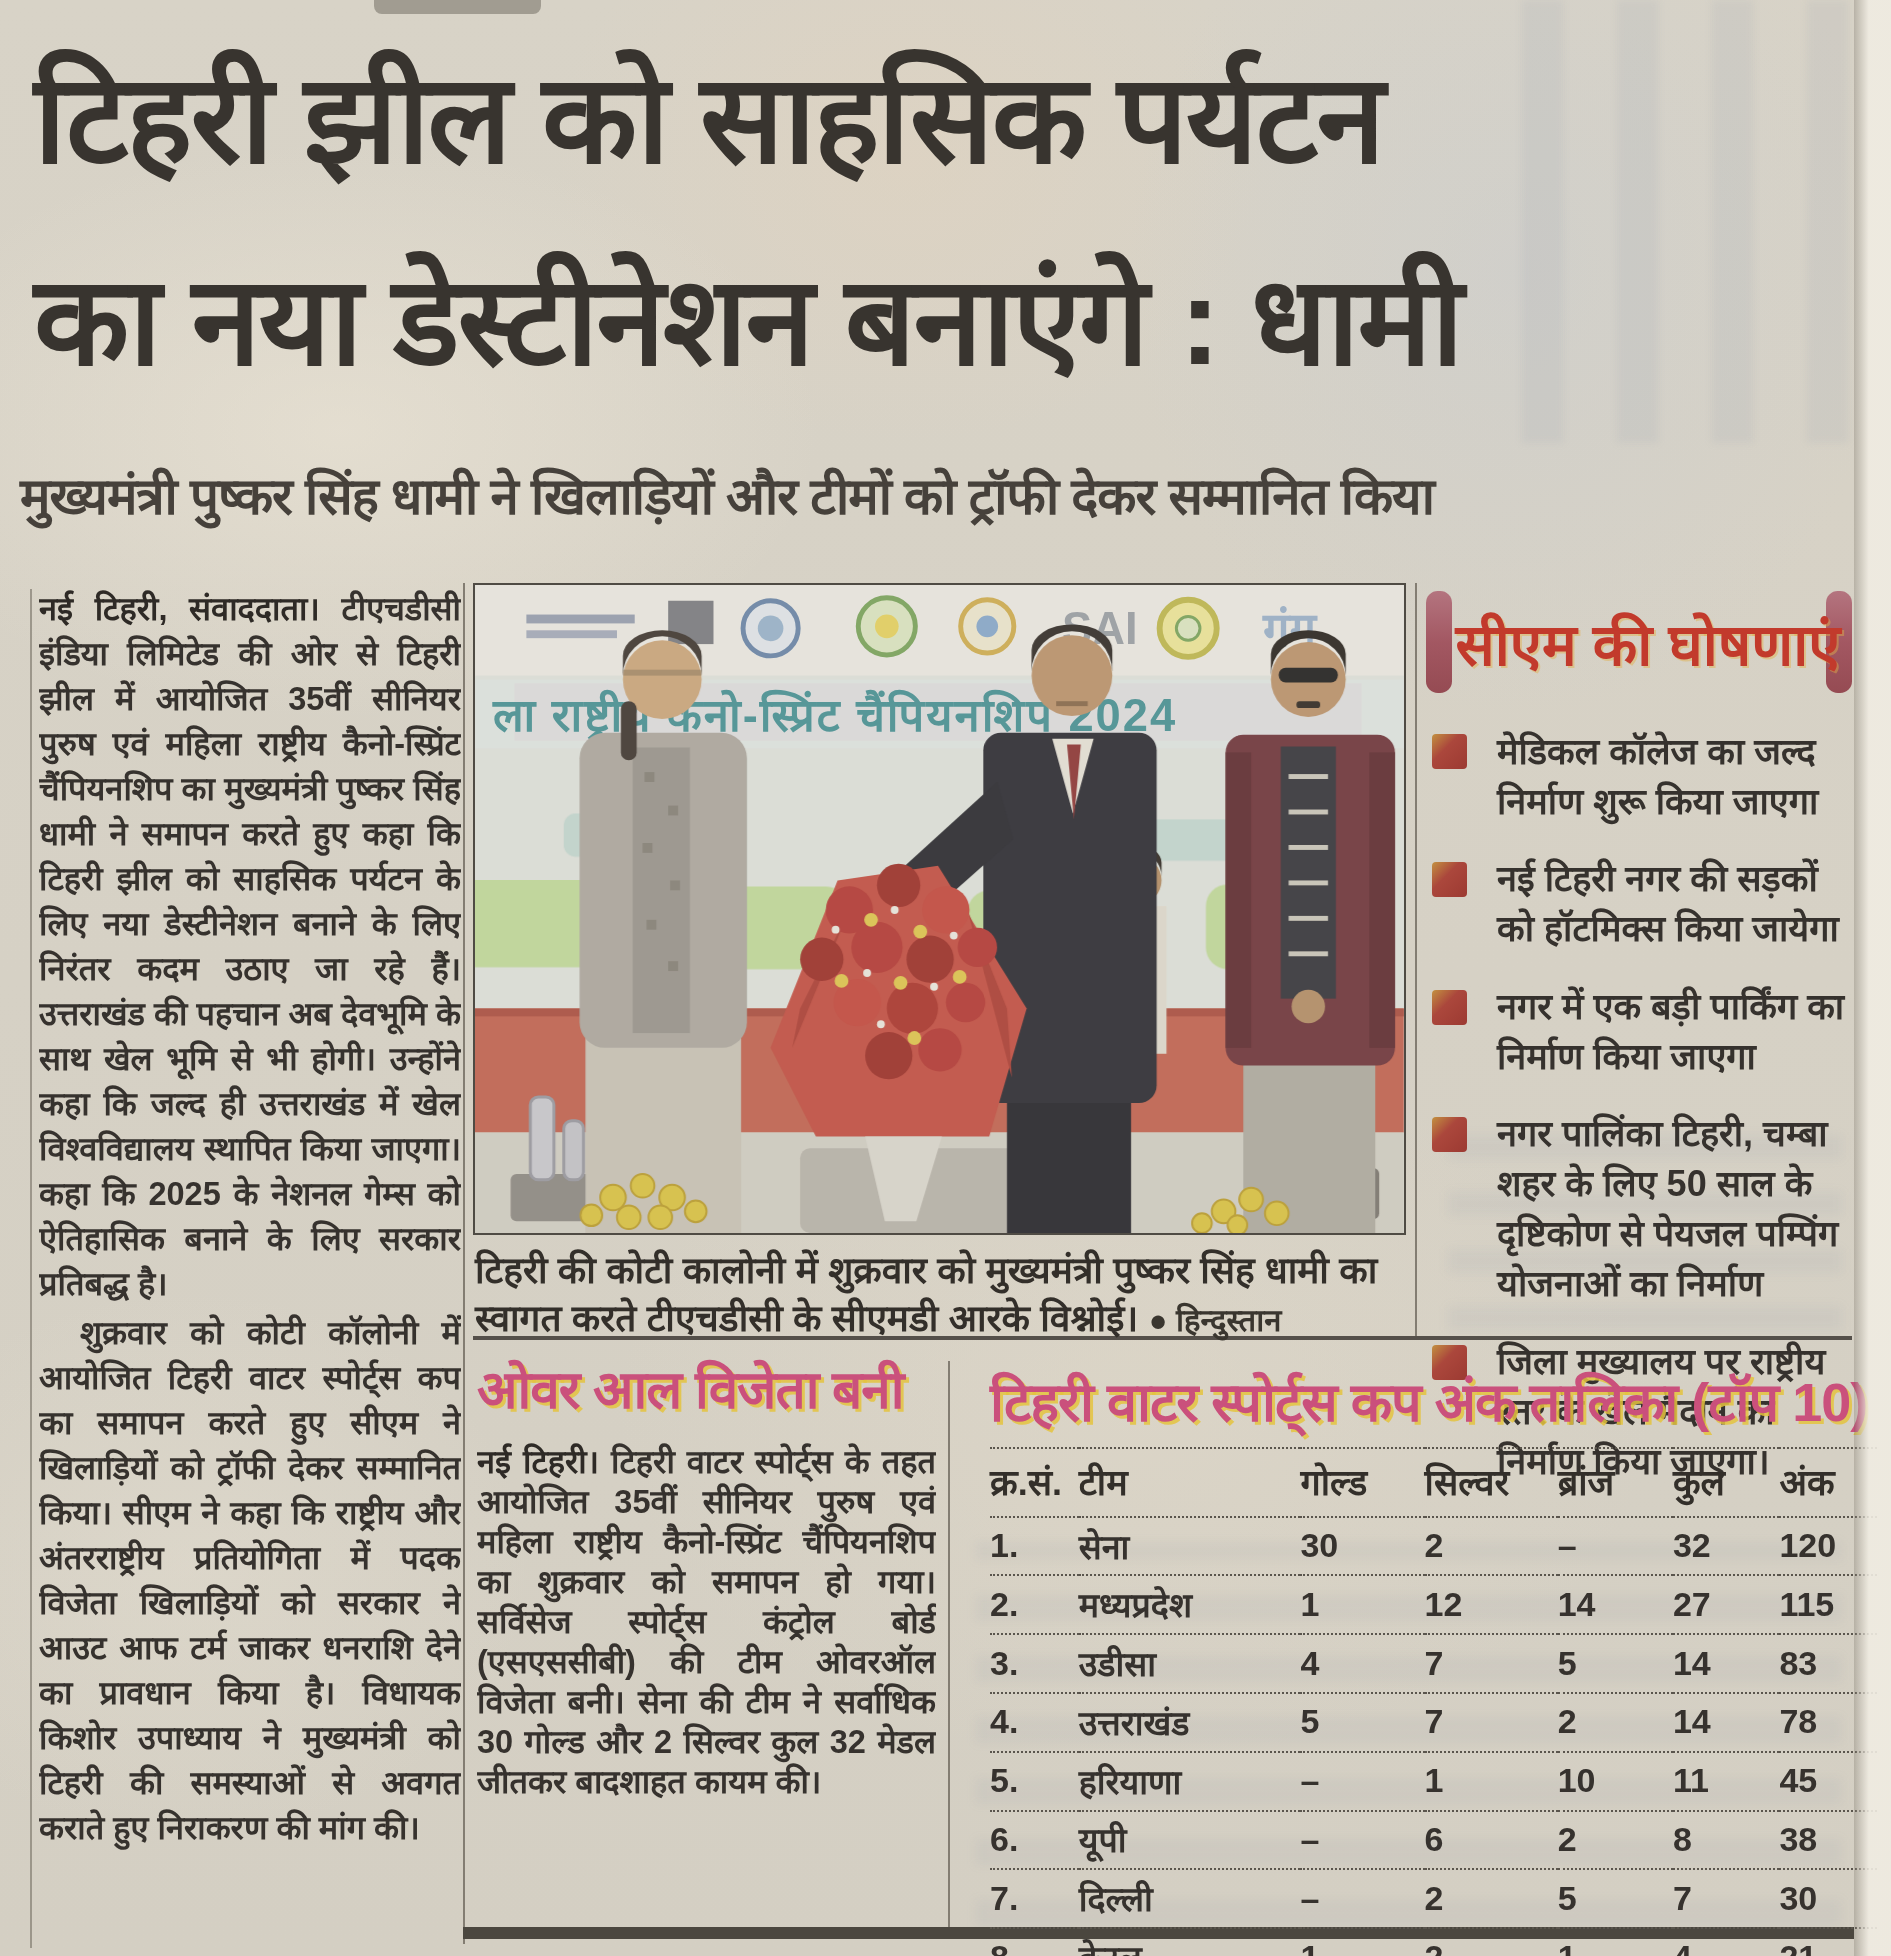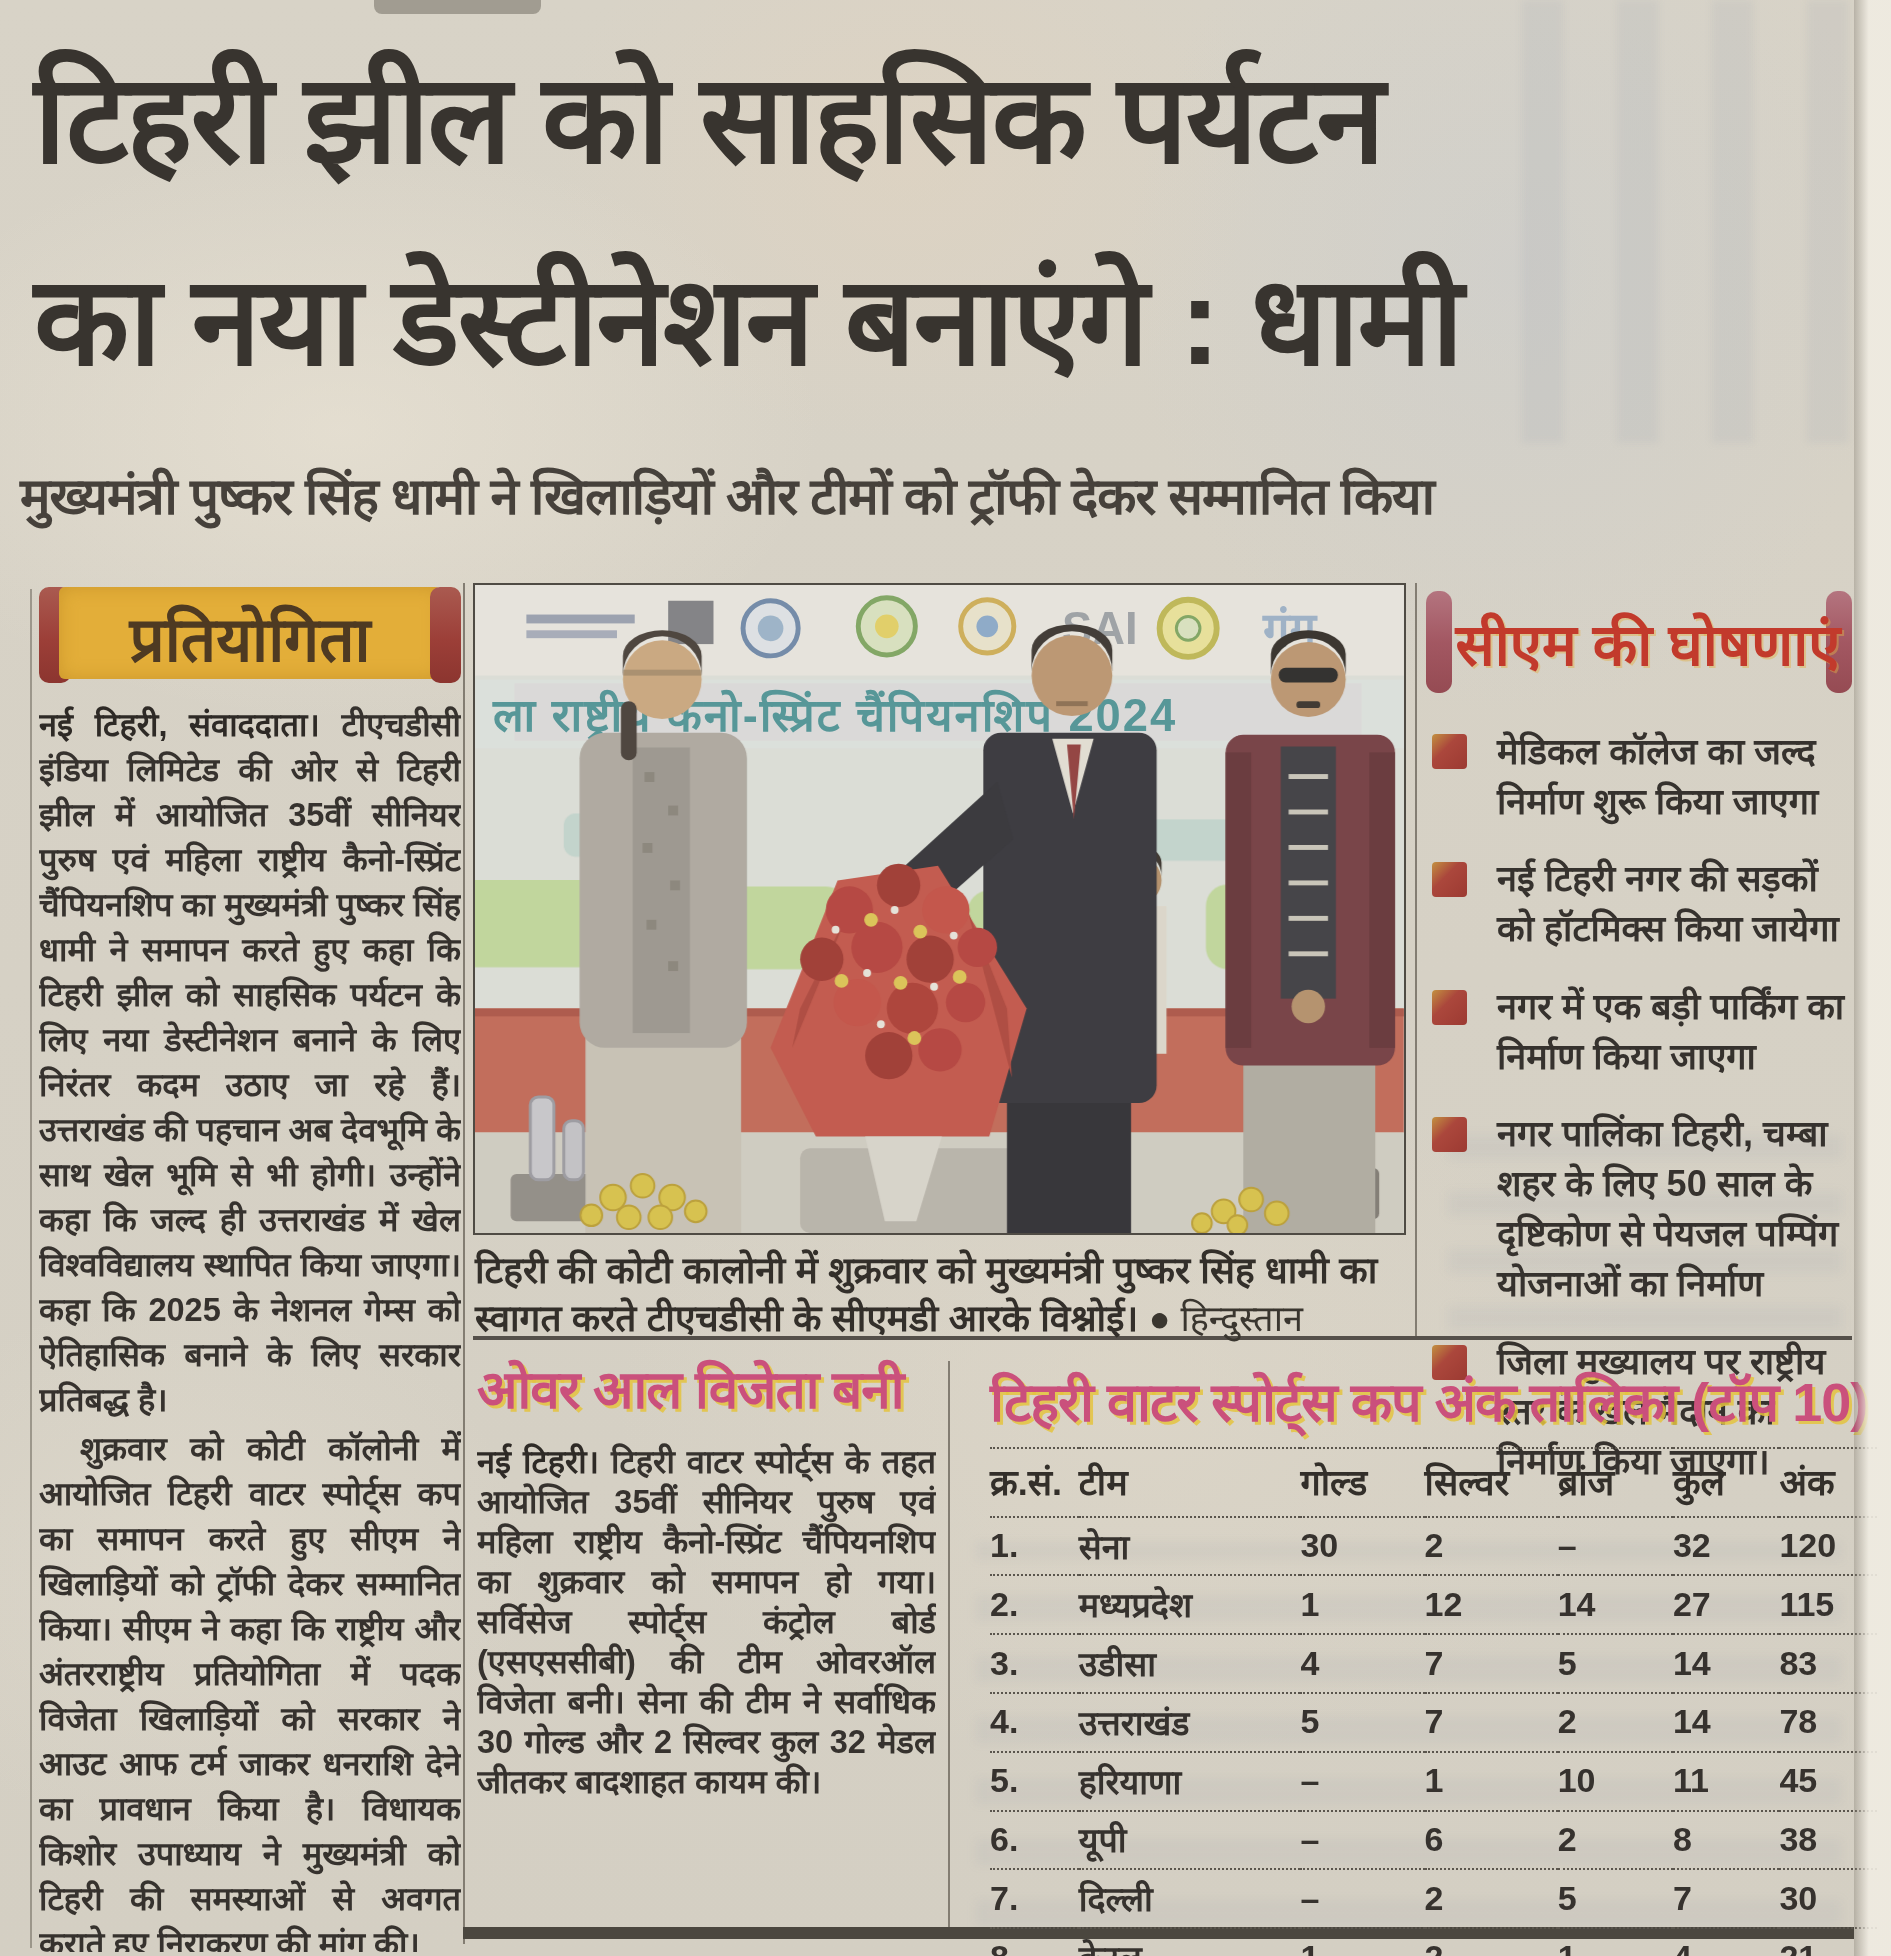--- a/index.html
+++ b/index.html
@@ -128,12 +128,6 @@
   <div class="bottom-bar"></div>
 
   <div class="left-col">
-    <div class="badge">
-      <div class="cap l"></div>
-      <div class="bar"></div>
-      <div class="cap r"></div>
-      <div class="txt">प्रतियोगिता</div>
-    </div>
     <div class="body-txt">
       <p><span class="dateline">नई टिहरी, संवाददाता।</span> <span>टीएचडीसी इंडिया लिमिटेड की ओर से टिहरी झील में आयोजित 35वीं सीनियर पुरुष एवं महिला राष्ट्रीय कैनो-स्प्रिंट चैंपियनशिप का मुख्यमंत्री पुष्कर सिंह धामी ने समापन करते हुए कहा कि टिहरी झील को साहसिक पर्यटन के लिए नया डेस्टीनेशन बनाने के लिए निरंतर कदम उठाए जा रहे हैं। उत्तराखंड की पहचान अब देवभूमि के साथ खेल भूमि से भी होगी। उन्होंने कहा कि जल्द ही उत्तराखंड में खेल विश्वविद्यालय स्थापित किया जाएगा। कहा कि 2025 के नेशनल गेम्स को ऐतिहासिक बनाने के लिए सरकार प्रतिबद्ध है।</span></p>
       <p class="indent">शुक्रवार को कोटी कॉलोनी में आयोजित टिहरी वाटर स्पोर्ट्स कप का समापन करते हुए सीएम ने खिलाड़ियों को ट्रॉफी देकर सम्मानित किया। सीएम ने कहा कि राष्ट्रीय और अंतरराष्ट्रीय प्रतियोगिता में पदक विजेता खिलाड़ियों को सरकार ने आउट आफ टर्म जाकर धनराशि देने का प्रावधान किया है। विधायक किशोर उपाध्याय ने मुख्यमंत्री को टिहरी की समस्याओं से अवगत कराते हुए निराकरण की मांग की।</p>

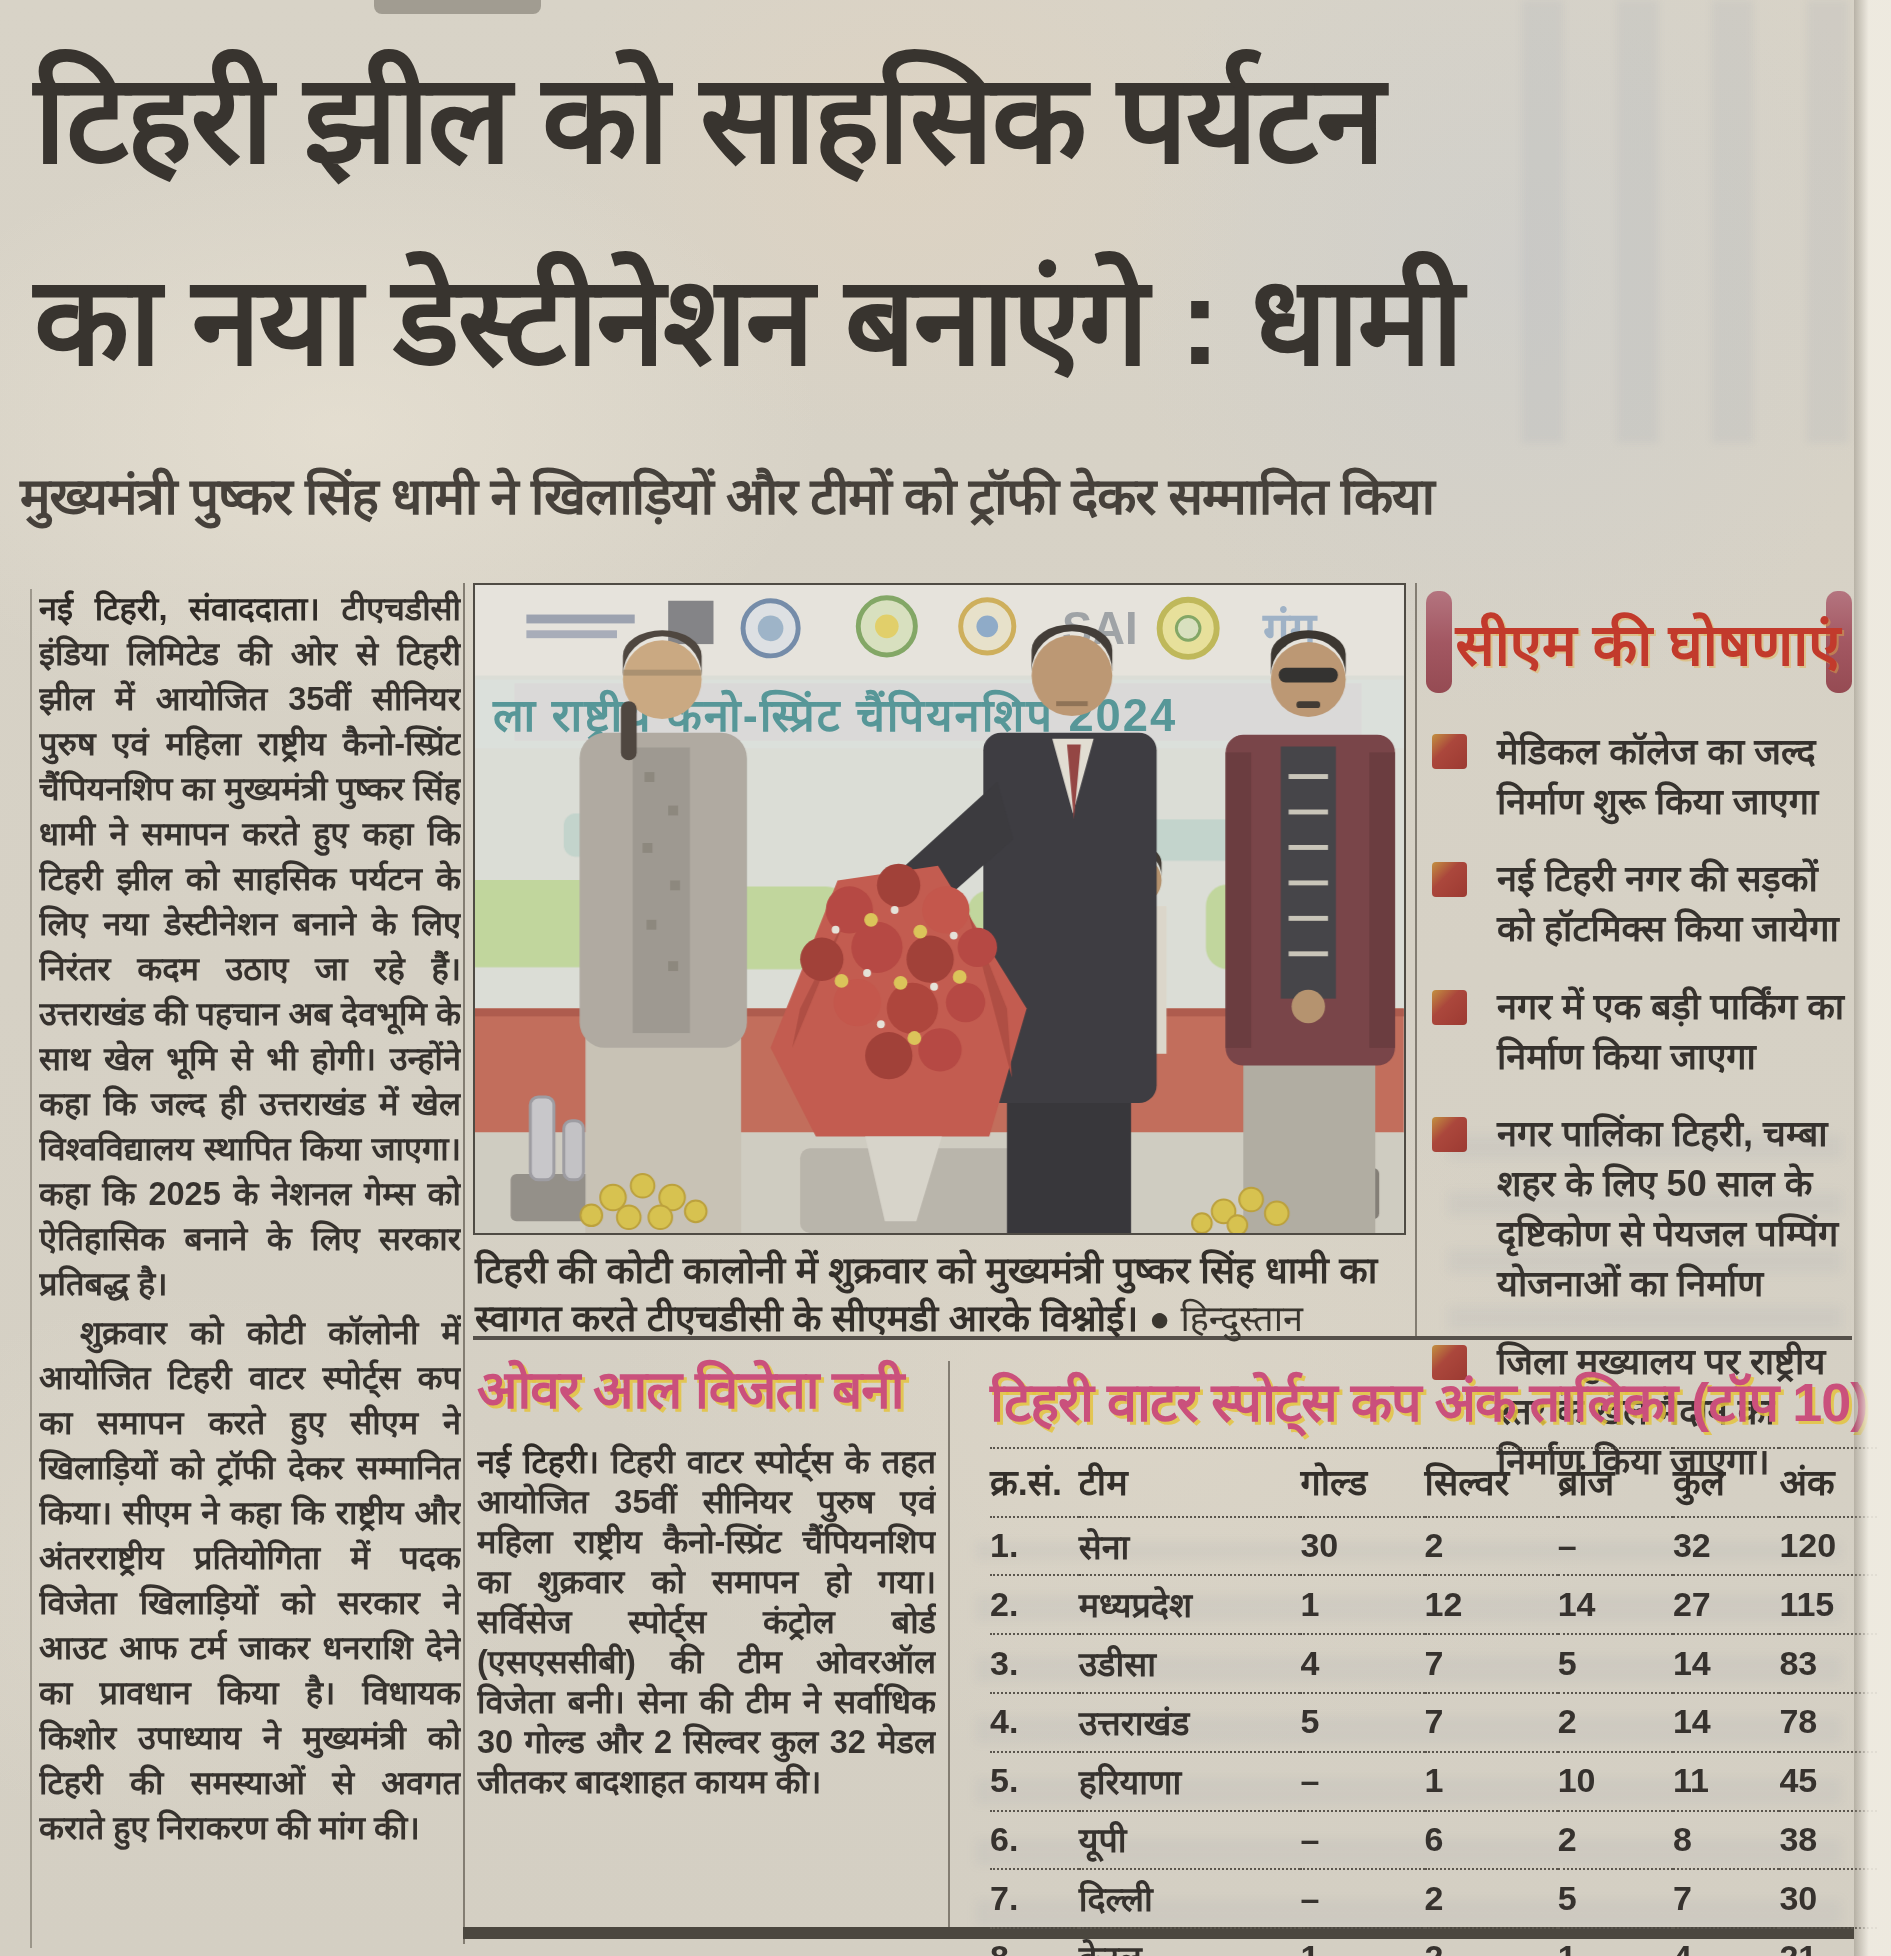--- a/index.html
+++ b/index.html
@@ -65,7 +65,7 @@
   .photo-frame svg{display:block;}
   .caption{position:absolute;left:475px;top:1247px;width:931px;
     font-size:37px;line-height:48px;font-weight:bold;color:#332f2a;text-align:left;}
-  .caption .credit{font-size:36px;font-weight:normal;color:#3a362f;margin-top:43px;}
+  .caption .credit{font-size:31px;font-weight:bold;color:#3a362f;margin-top:43px;}
   
   .right-col{position:absolute;left:1426px;top:591px;width:426px;height:1365px;}
   .ann-header{position:relative;height:110px;}

